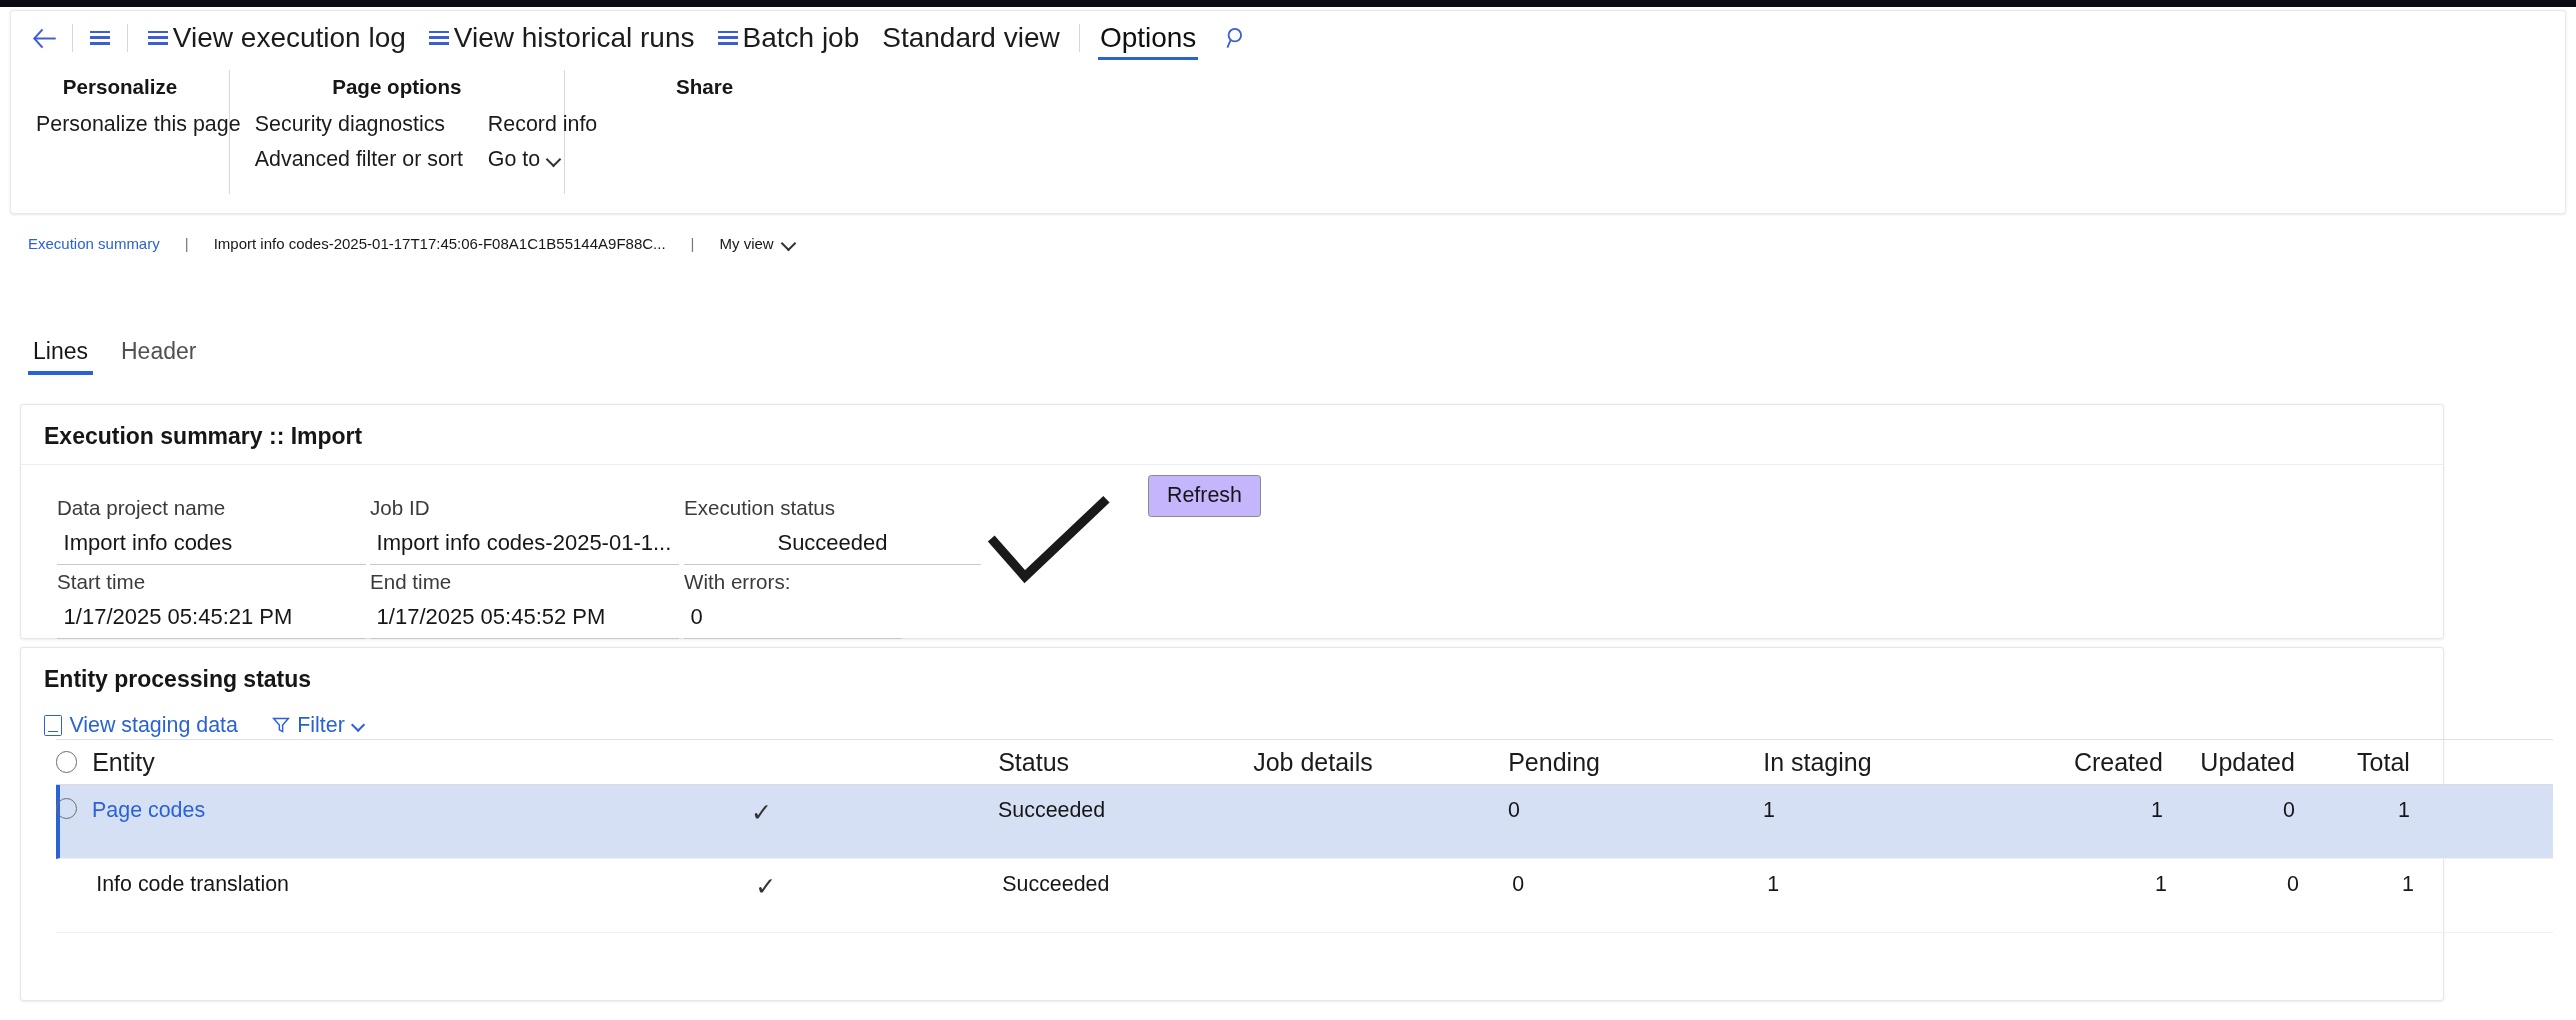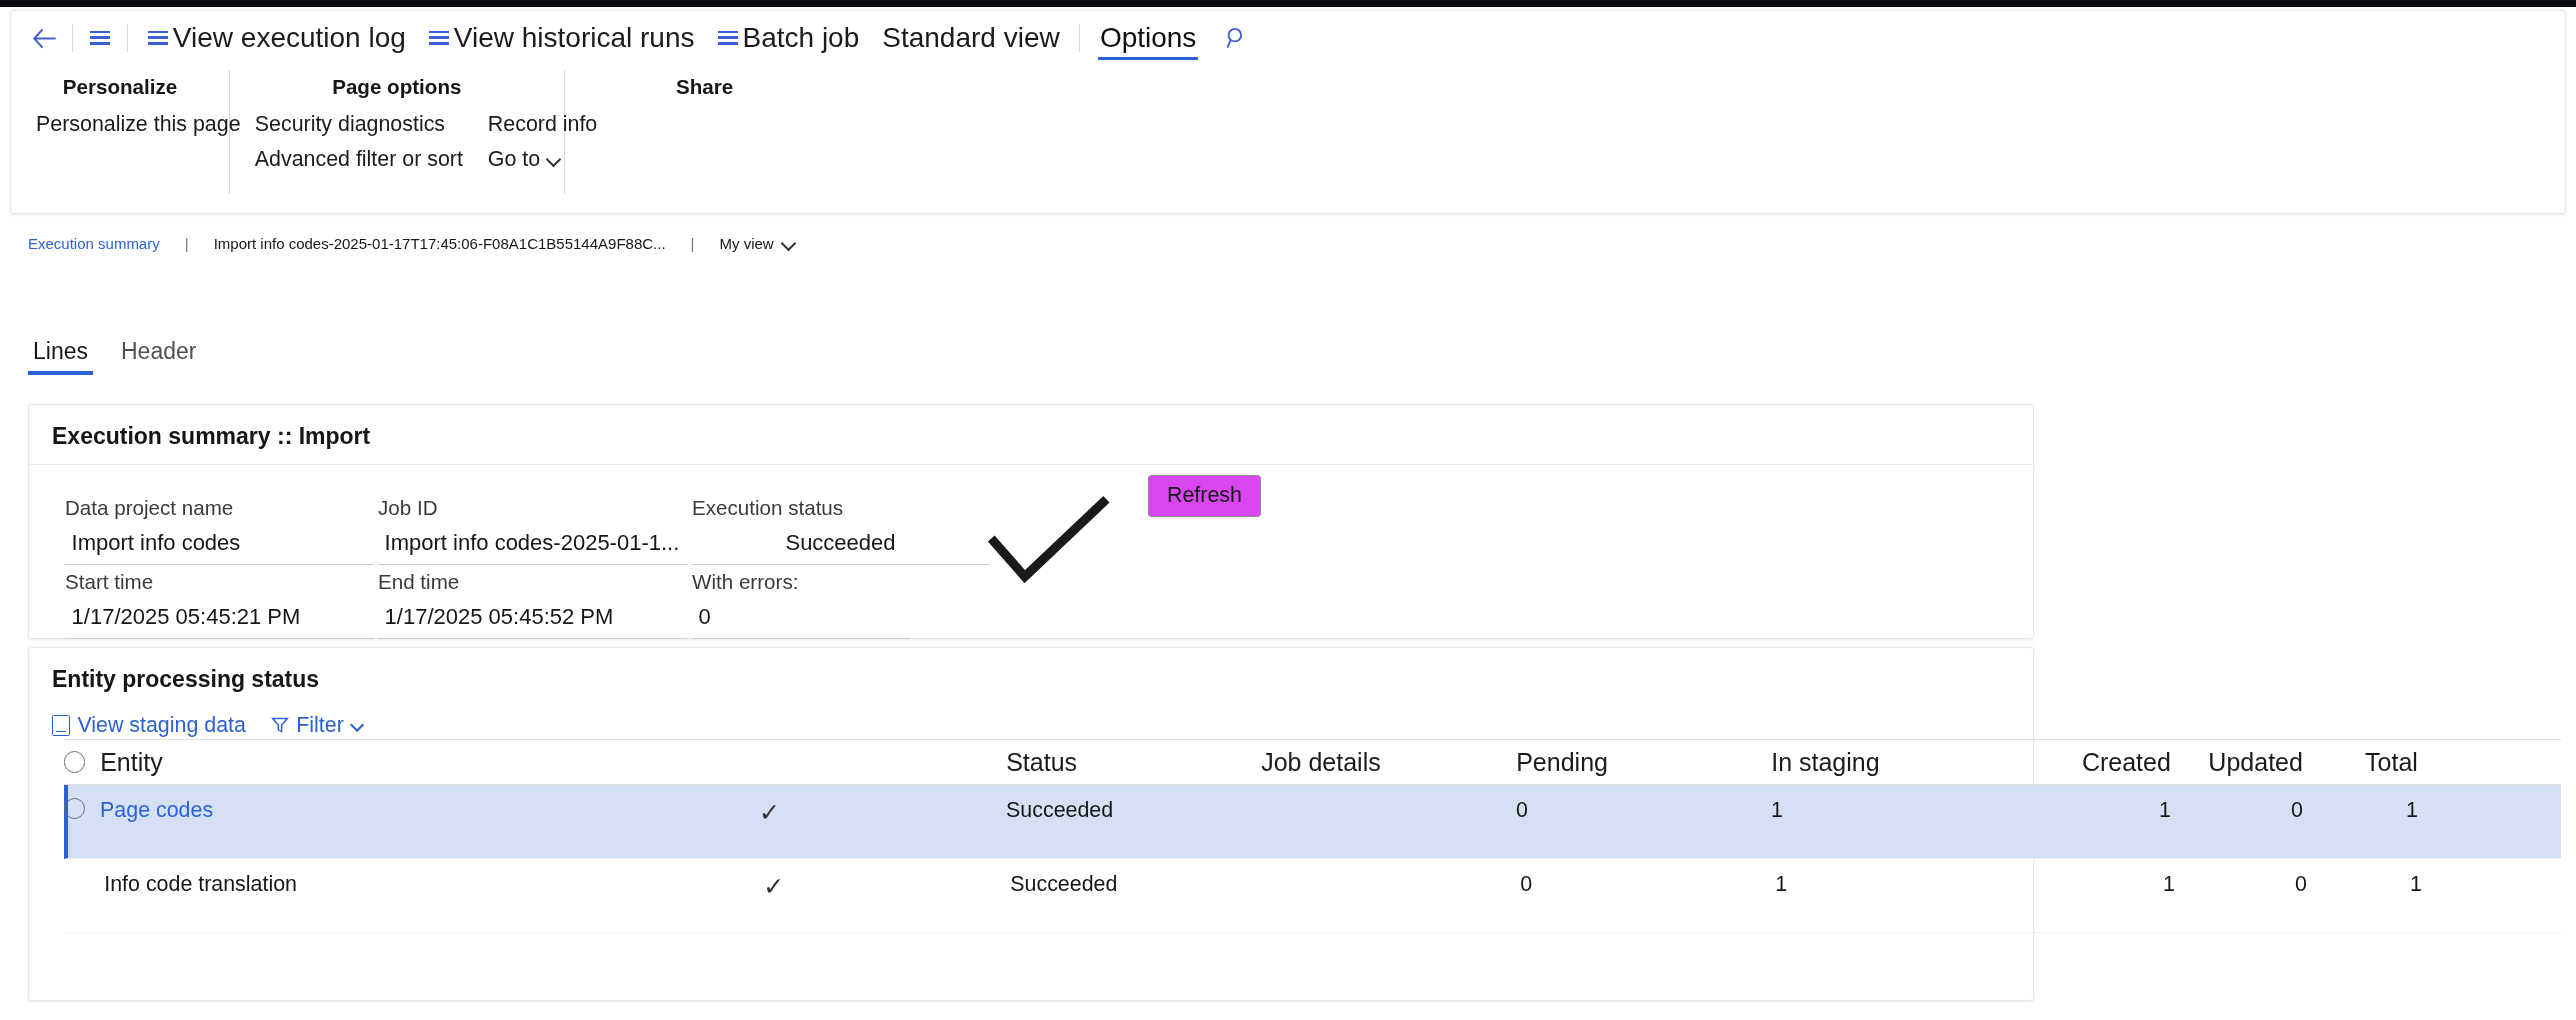--- a/index.html
+++ b/index.html
@@ -109,7 +109,7 @@
 
   
   .card {
-    position: absolute; left: 28px; width: 2006px;
+    position: absolute; left: 20px; width: 2424px;
     background: #ffffff; border: 0.8px solid #e6e6e6;
     border-radius: 3.3px; box-shadow: 0 0.8px 2.5px rgba(0,0,0,0.08);
   }

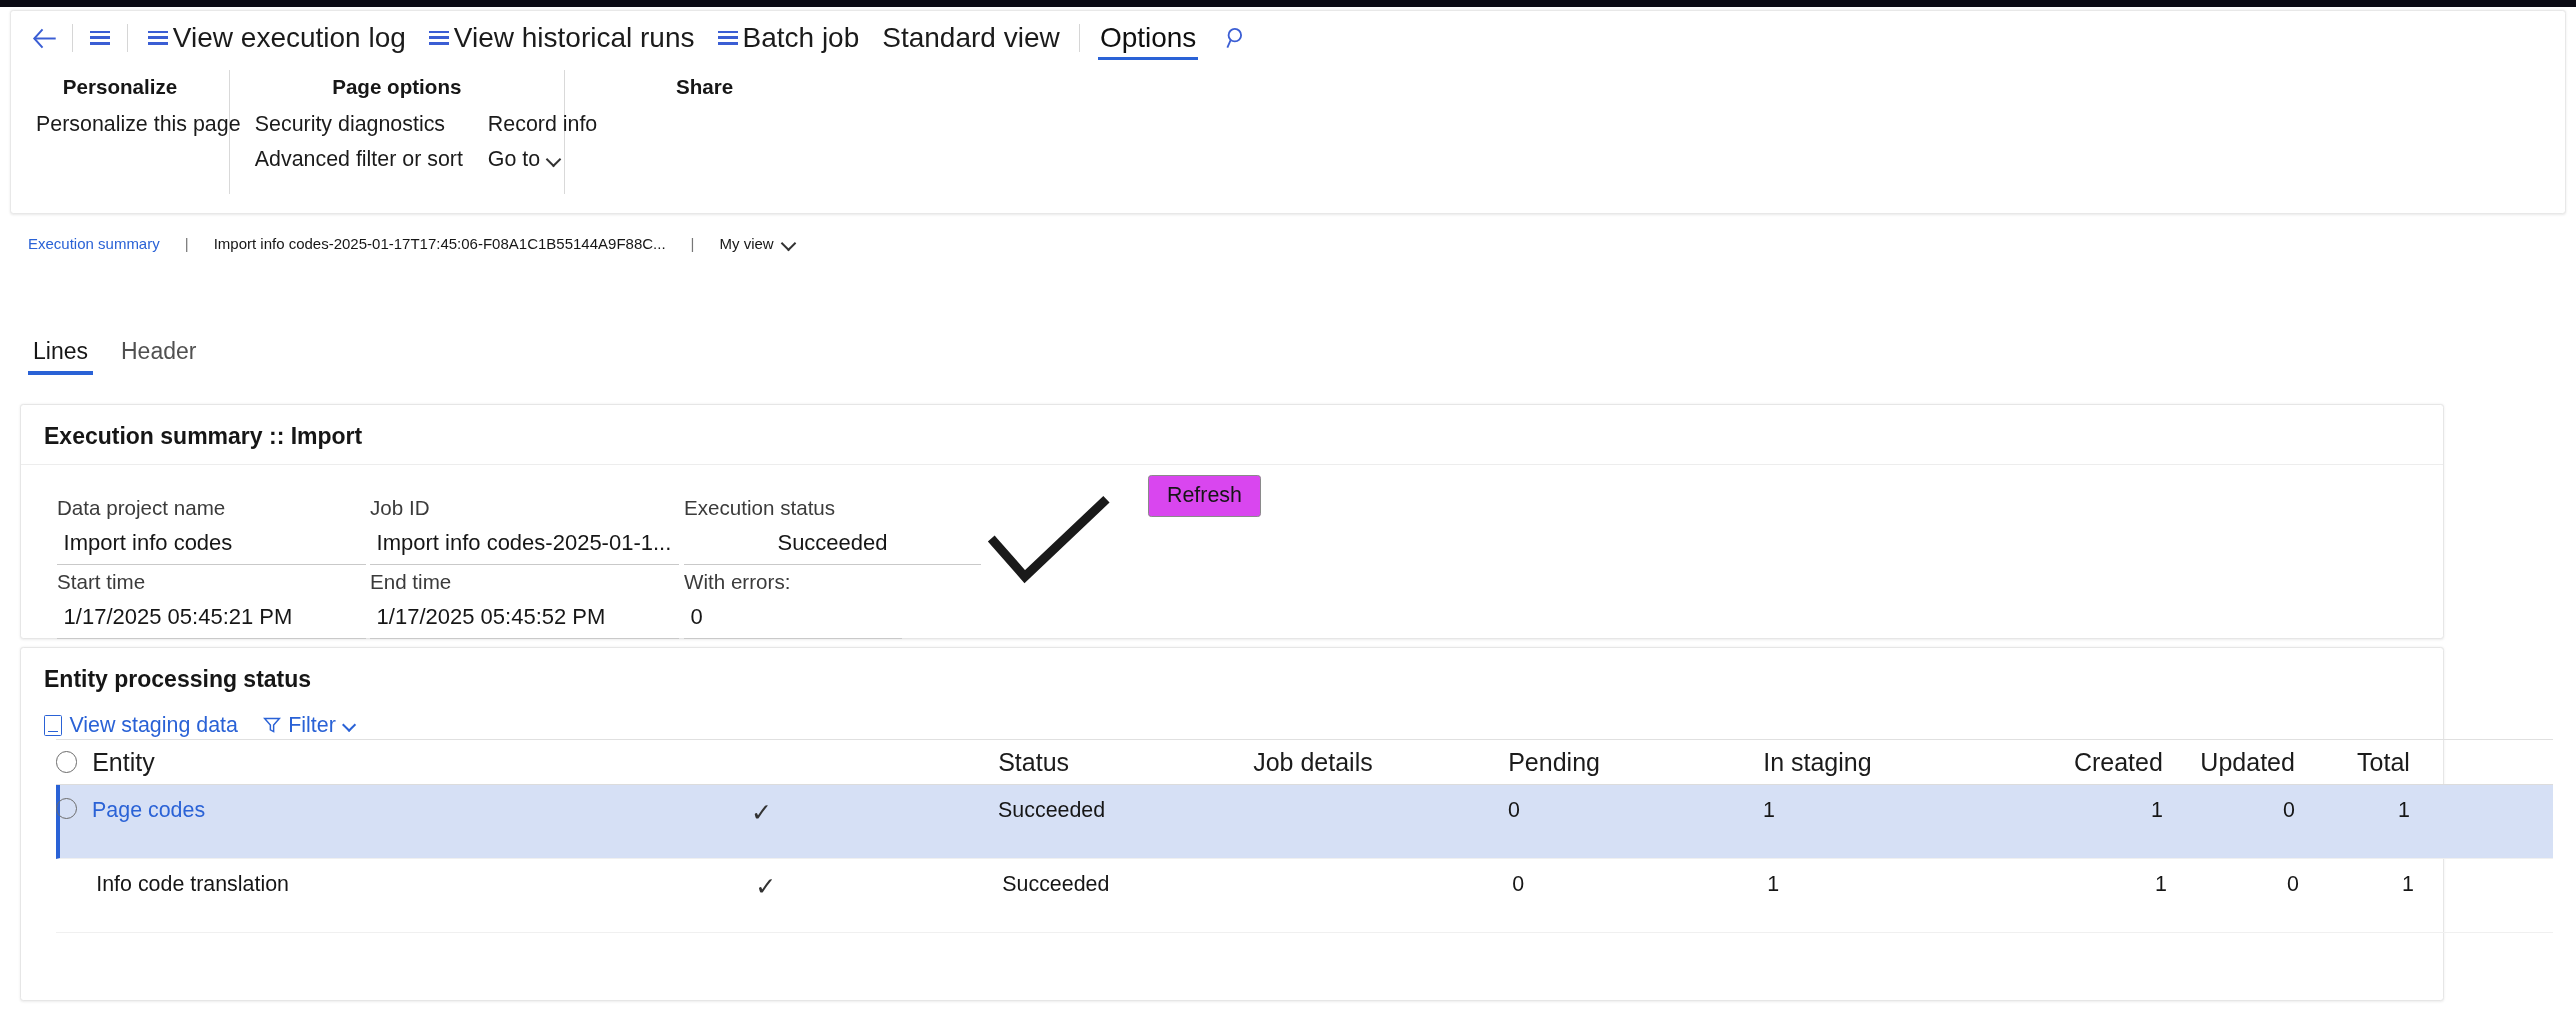--- a/index.html
+++ b/index.html
@@ -138,7 +138,7 @@
   .refresh-btn {
     position: absolute; left: 1148px; top: 475px;
     font-size: 21.4px; color: #161616;
-    background: #d946ef; border: 0.8px solid #8a8a8a; border-radius: 3.3px;
+    background: #c4b5fd; border: 0.8px solid #8a8a8a; border-radius: 3.3px;
     padding: 7.4px 18px; cursor: pointer;
   }
 

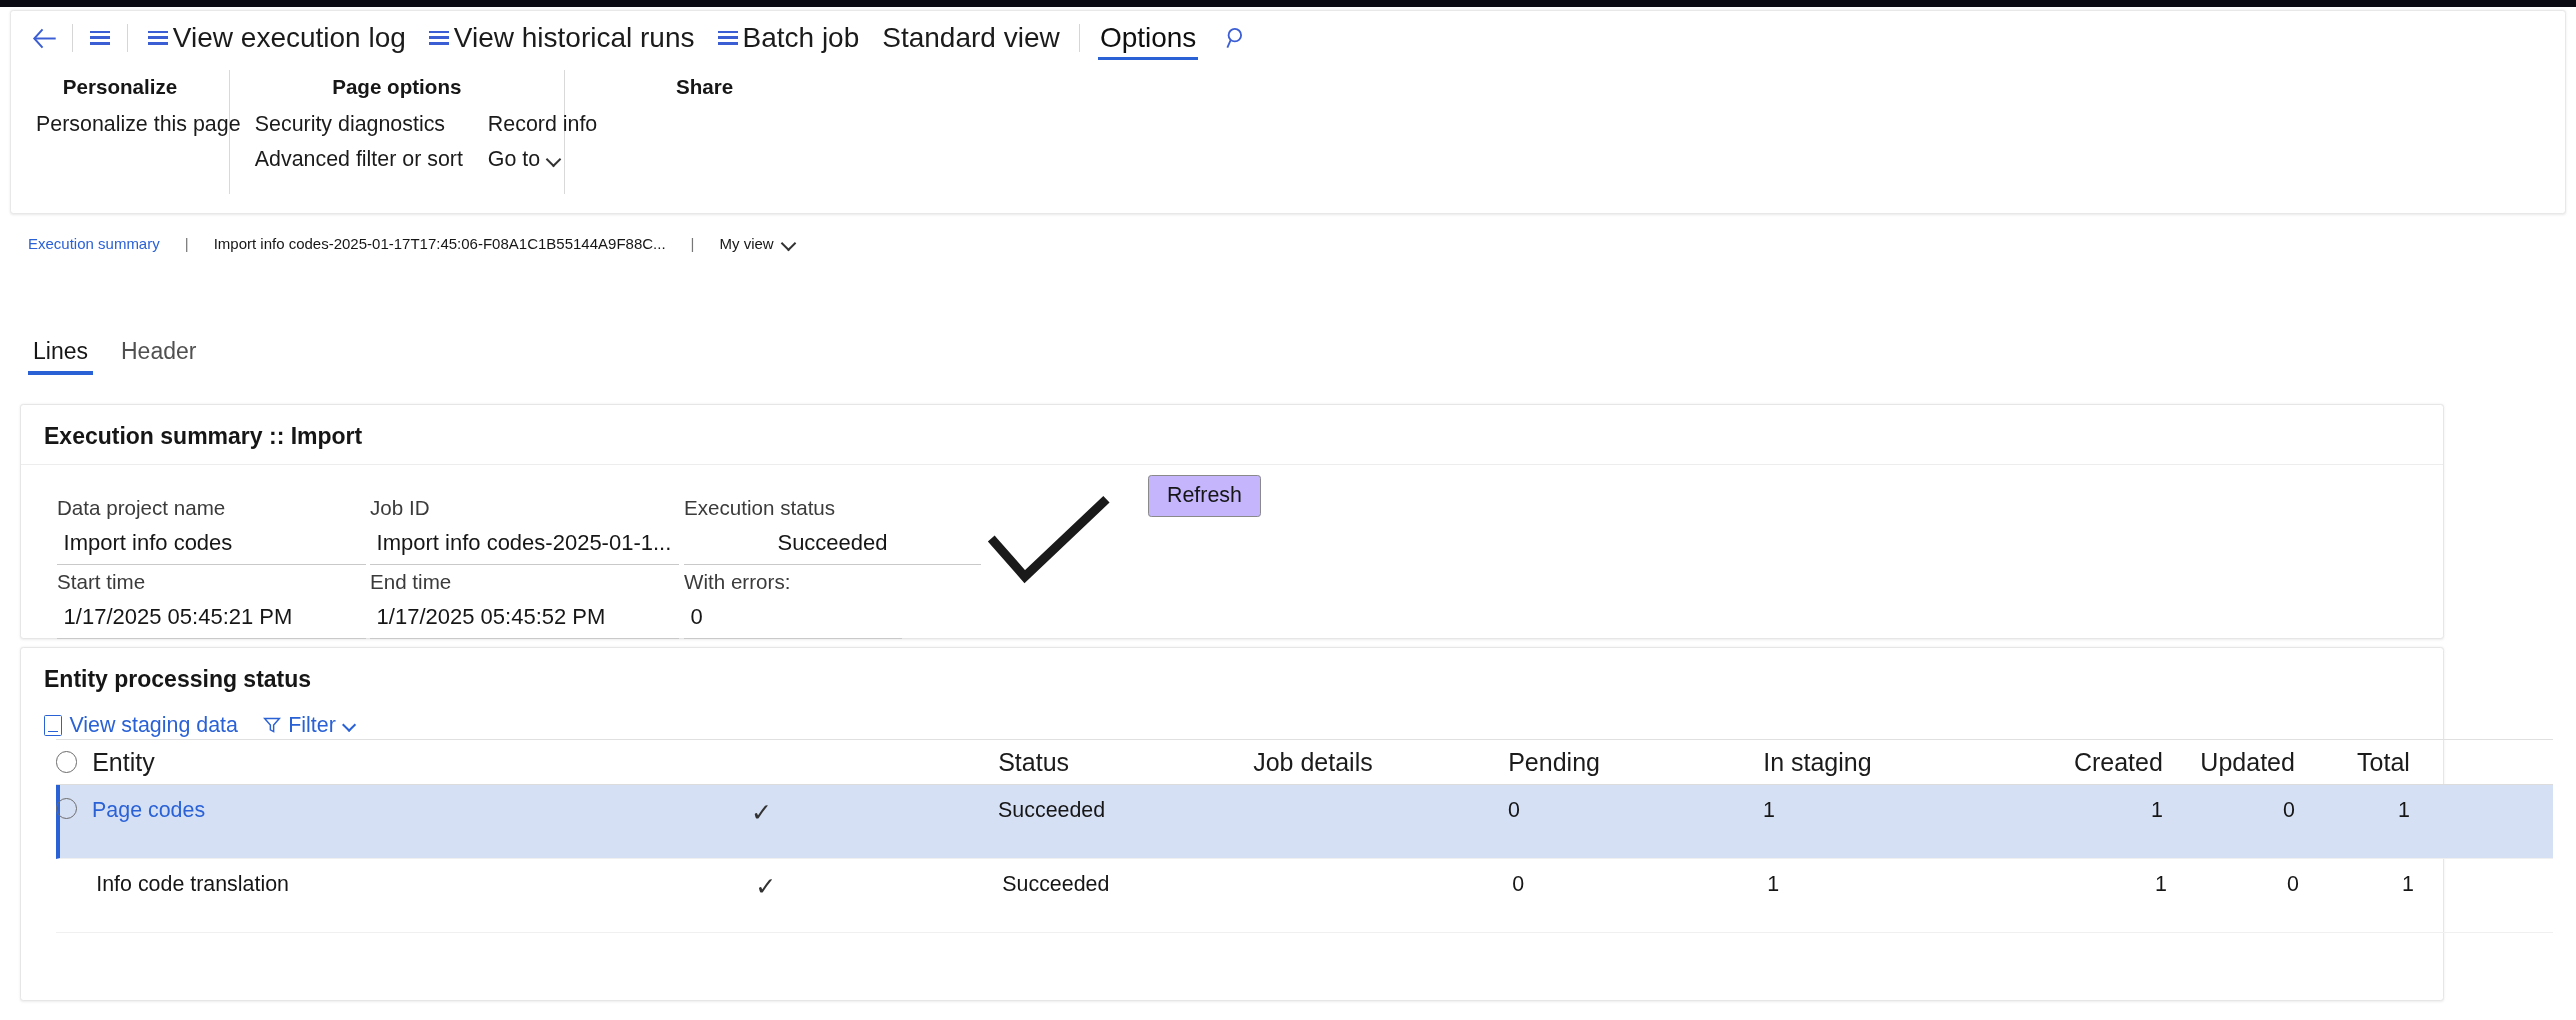--- a/index.html
+++ b/index.html
@@ -151,7 +151,7 @@
   
   #entity-card { top: 647px; height: 354px; }
   .grid-toolbar {
-    display: flex; align-items: center; gap: 25px;
+    display: flex; align-items: center; gap: 34px;
     padding: 3.3px 23px 11.5px 23px;
   }
   .tb-item {

